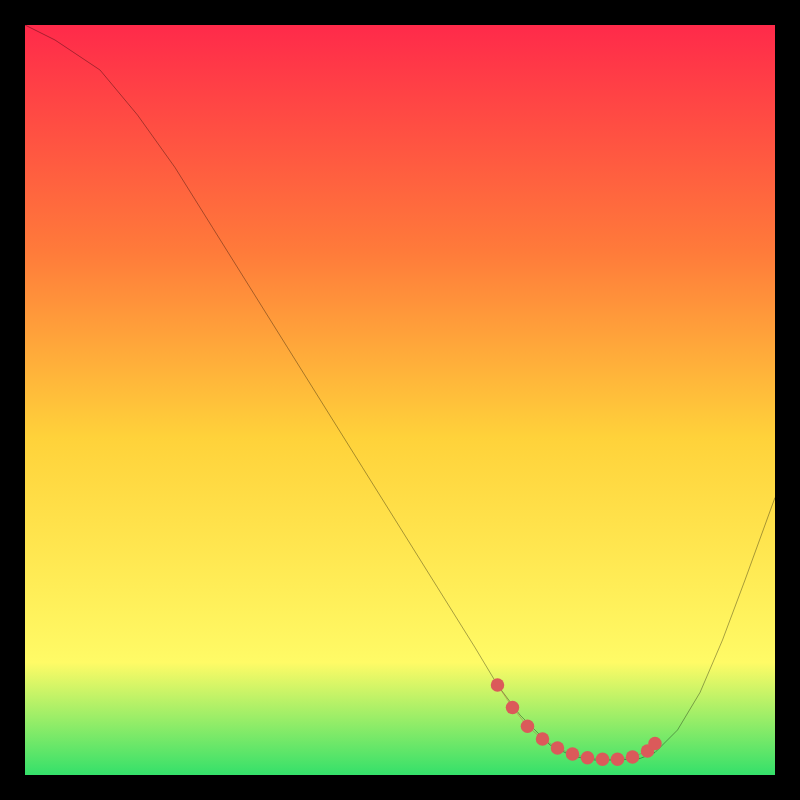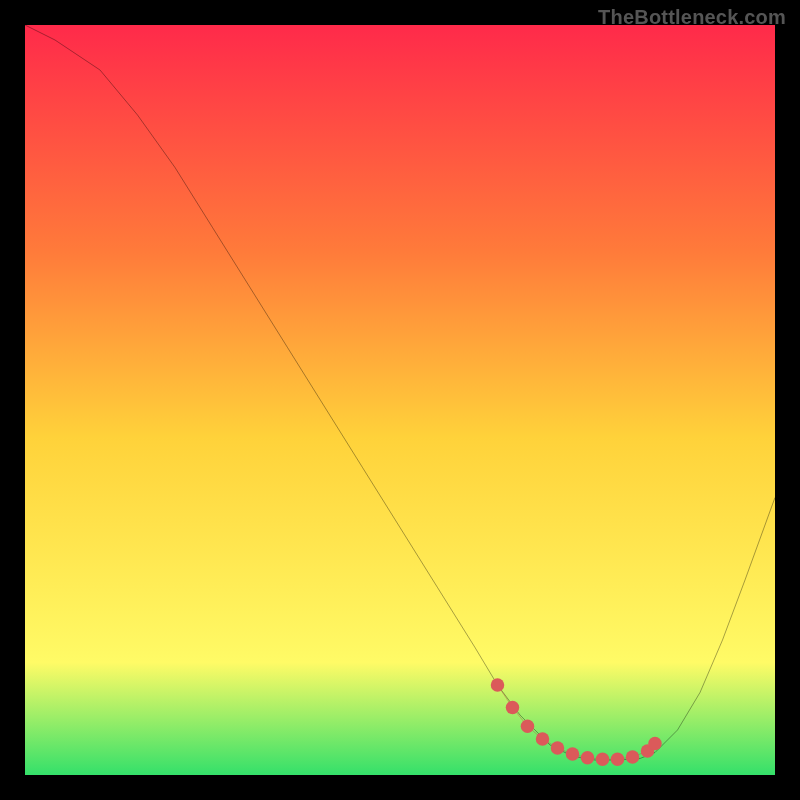--- a/index.html
+++ b/index.html
@@ -43,7 +43,6 @@
 <body>
 
 <div class="frame">
-  <div class="watermark">TheBottleneck.com</div>
   <div class="plot">
     <svg viewBox="0 0 100 100" preserveAspectRatio="none">
       <defs>

